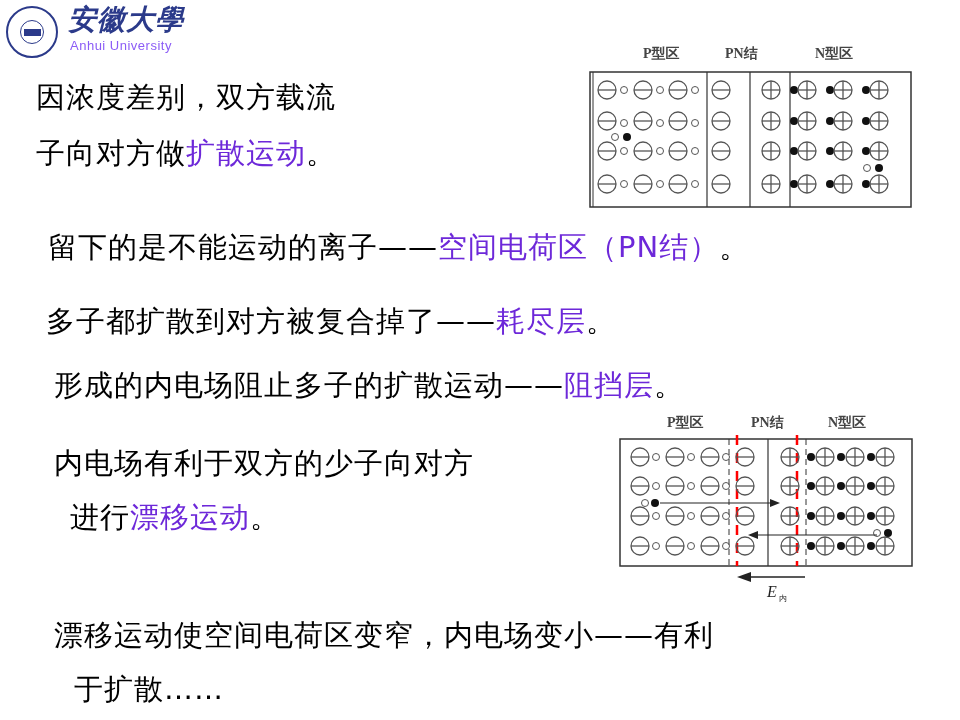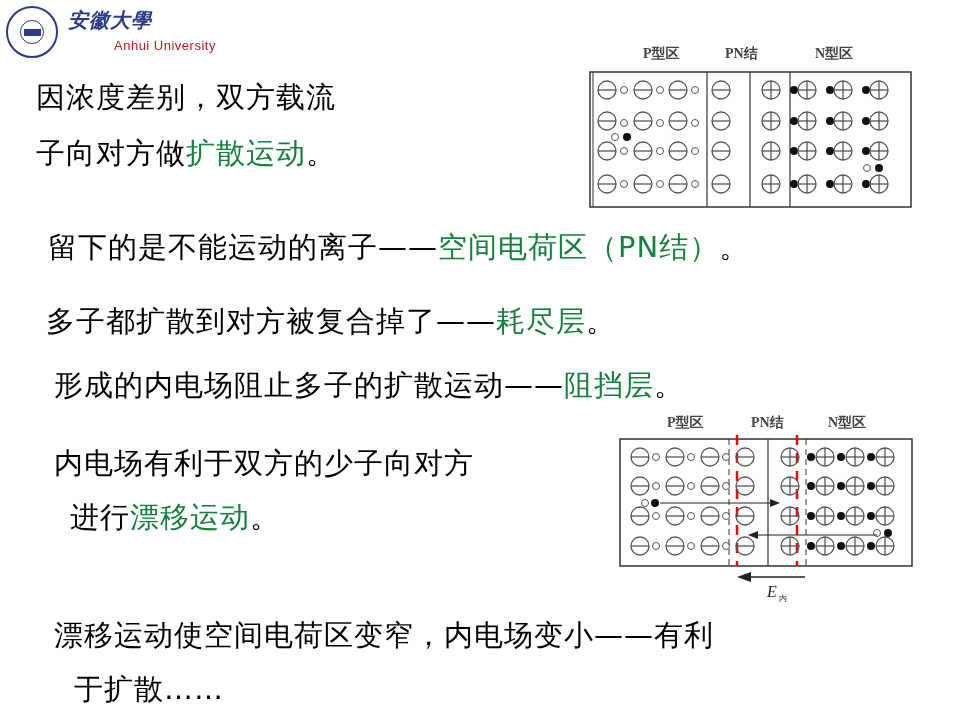--- a/index.html
+++ b/index.html
@@ -9,7 +9,7 @@
   .logo-seal { left:6px; top:6px; width:52px; height:52px; border-radius:50%; border:2px solid #2b3a8a; box-sizing:border-box; }
   .logo-seal .inner { position:absolute; left:12px; top:12px; width:24px; height:24px; border-radius:50%; border:1.5px solid #2b3a8a; box-sizing:border-box; }
   .logo-seal .bld { position:absolute; left:16px; top:21px; width:17px; height:7px; background:#2b3a8a; }
-  .logo-cn { left:68px; top:4px; font-family:"DejaVu Serif", serif; font-size:20px; color:#2b3a8a; font-style:italic; letter-spacing:1px; line-height:32px; font-weight:bold; }
+  .logo-cn { left:68px; top:4px; font-family:"DejaVu Serif", serif; font-size:28px; color:#2b3a8a; font-style:italic; letter-spacing:1px; line-height:32px; font-weight:bold; }
   .logo-en { left:70px; top:38px; font-family:"Liberation Sans", sans-serif; font-size:13px; color:#b91c1c; letter-spacing:0.5px;margin-left:44px; }
   .txt { font-family:"DejaVu Sans", sans-serif; font-size:29px; color:#000; line-height:34px; white-space:nowrap; font-weight:normal; letter-spacing:1px; }
   .red { color:#15803d; }

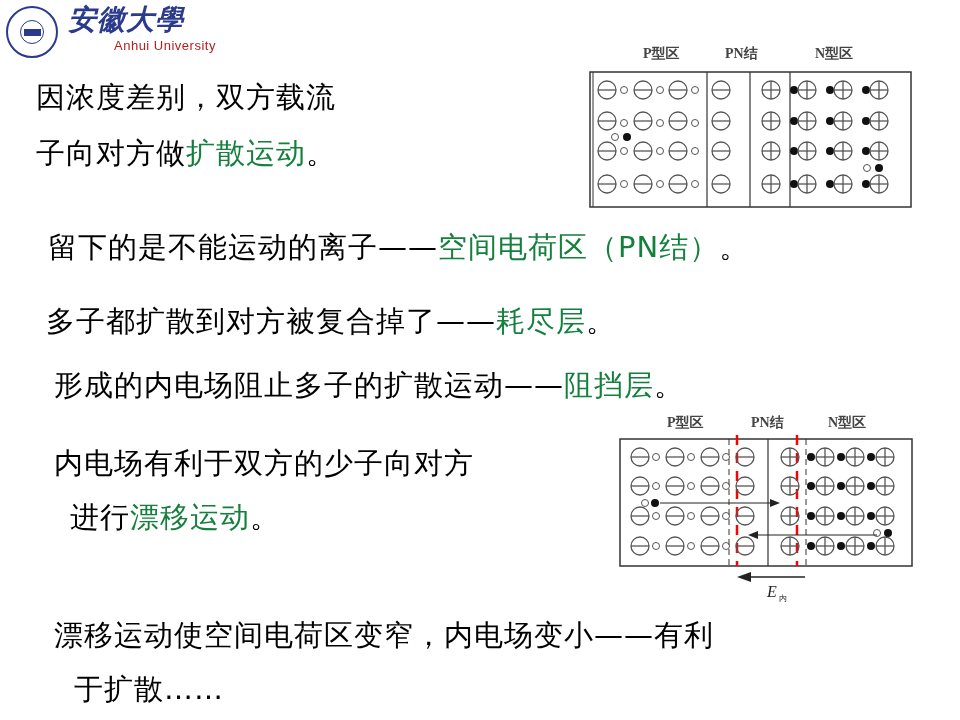--- a/index.html
+++ b/index.html
@@ -10,7 +10,7 @@
   .logo-seal .inner { position:absolute; left:12px; top:12px; width:24px; height:24px; border-radius:50%; border:1.5px solid #2b3a8a; box-sizing:border-box; }
   .logo-seal .bld { position:absolute; left:16px; top:21px; width:17px; height:7px; background:#2b3a8a; }
   .logo-cn { left:68px; top:4px; font-family:"DejaVu Serif", serif; font-size:28px; color:#2b3a8a; font-style:italic; letter-spacing:1px; line-height:32px; font-weight:bold; }
-  .logo-en { left:70px; top:38px; font-family:"Liberation Sans", sans-serif; font-size:13px; color:#b91c1c; letter-spacing:0.5px;margin-left:44px; }
+  .logo-en { left:70px; top:38px; font-family:"Liberation Sans", sans-serif; font-size:13px; color:#8b5cf6; letter-spacing:0.5px; }
   .txt { font-family:"DejaVu Sans", sans-serif; font-size:29px; color:#000; line-height:34px; white-space:nowrap; font-weight:normal; letter-spacing:1px; }
   .red { color:#15803d; }
   svg text { font-family:"Liberation Serif", serif; }

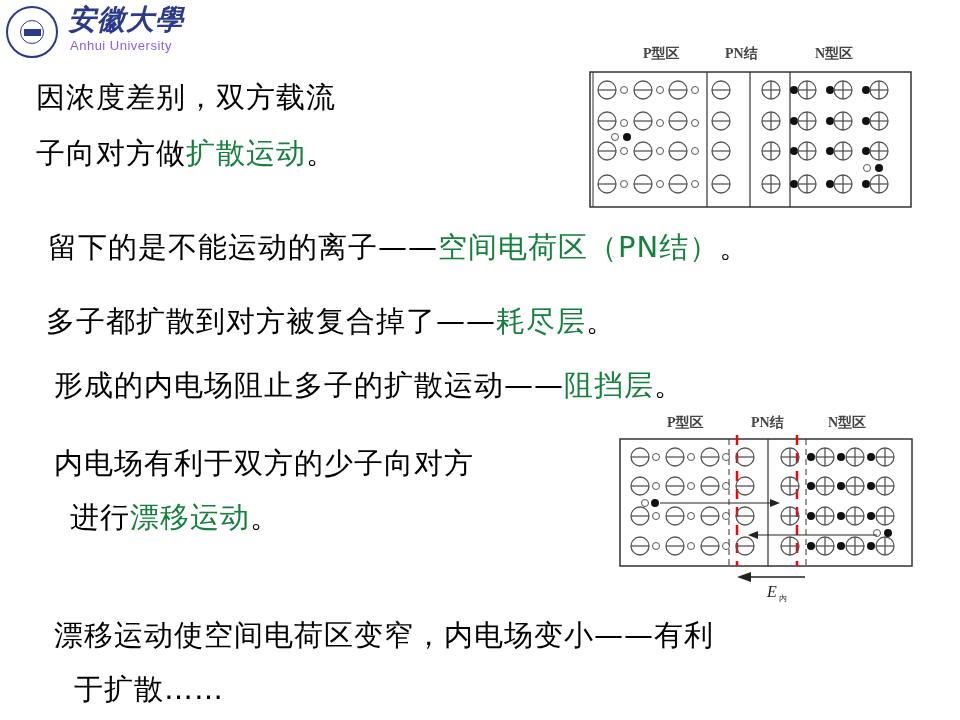--- a/index.html
+++ b/index.html
@@ -12,7 +12,7 @@
   .logo-cn { left:68px; top:4px; font-family:"DejaVu Serif", serif; font-size:28px; color:#2b3a8a; font-style:italic; letter-spacing:1px; line-height:32px; font-weight:bold; }
   .logo-en { left:70px; top:38px; font-family:"Liberation Sans", sans-serif; font-size:13px; color:#8b5cf6; letter-spacing:0.5px; }
   .txt { font-family:"DejaVu Sans", sans-serif; font-size:29px; color:#000; line-height:34px; white-space:nowrap; font-weight:normal; letter-spacing:1px; }
-  .red { color:#15803d; }
+  .red { color:#6d28d9; }
   svg text { font-family:"Liberation Serif", serif; }
 </style>
 </head>

